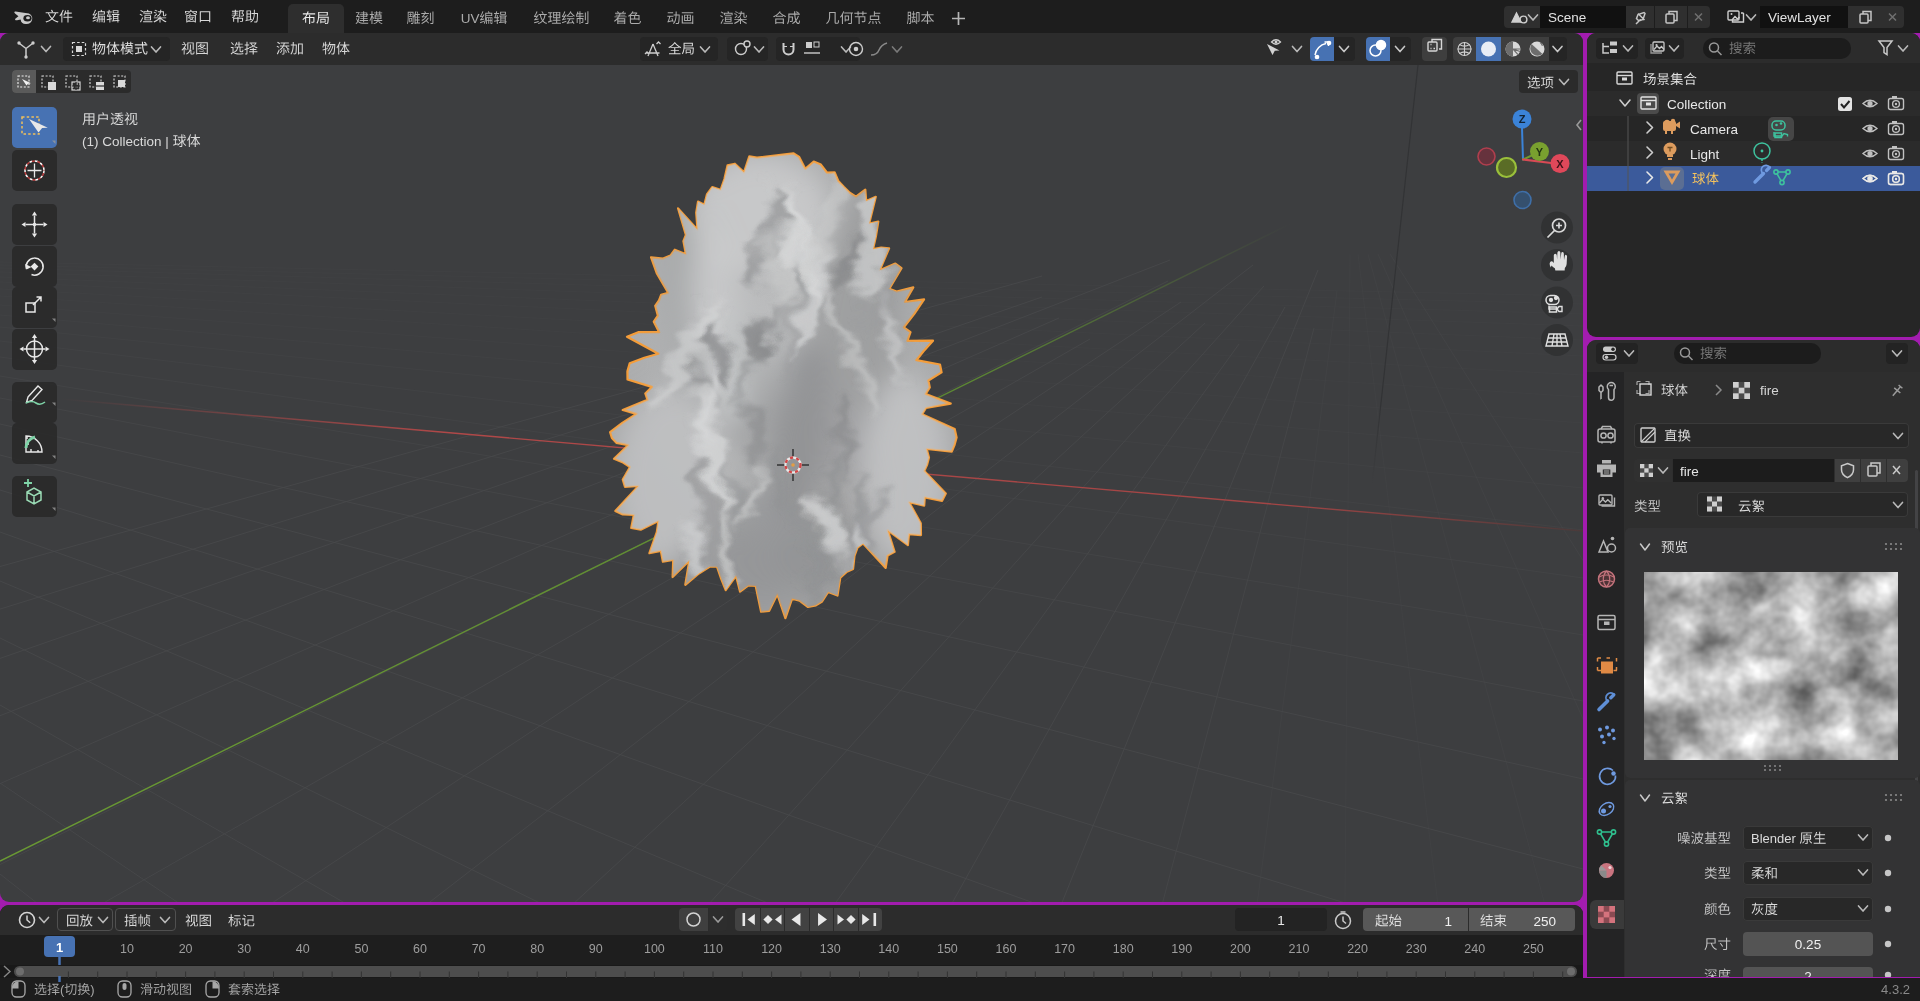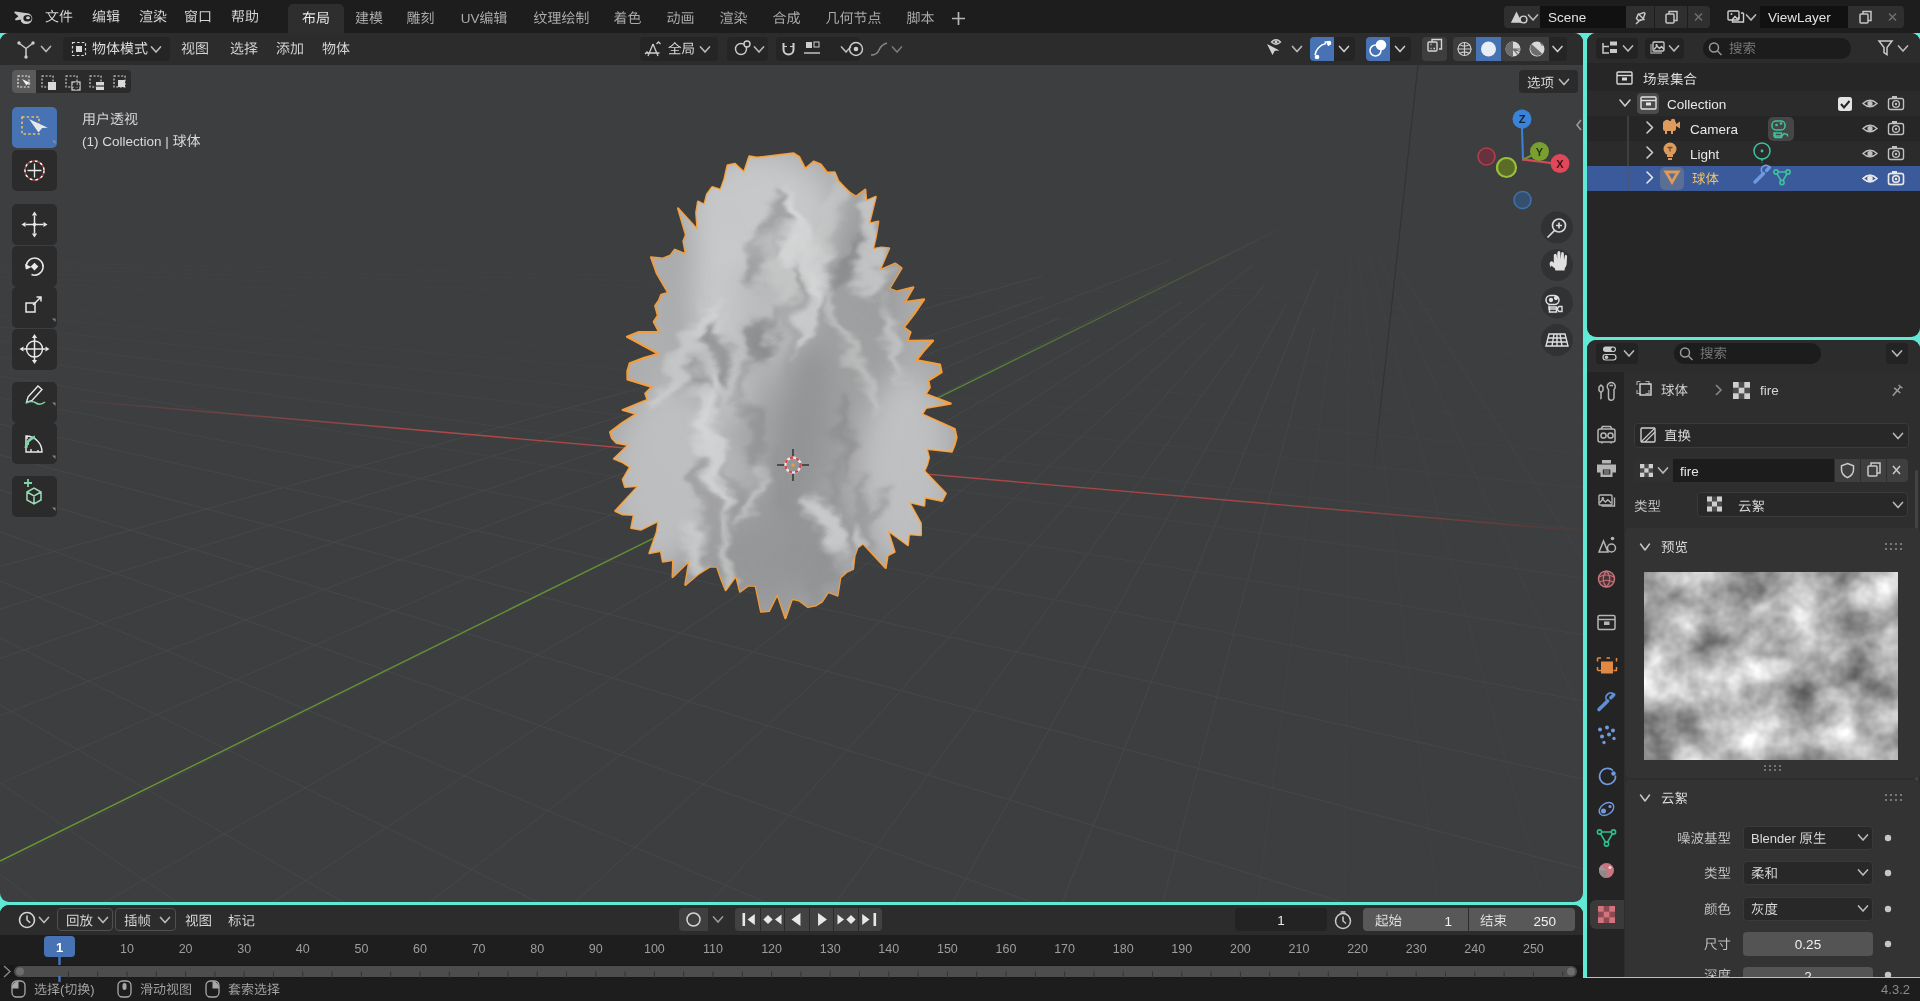--- a/index.html
+++ b/index.html
@@ -90,7 +90,7 @@
       <path id="c85" d="M146 -169C154 -160 163 -151 172 -143H82C91 -151 100 -160 107 -169ZM41 14C49 11 62 10 189 4C195 10 200 16 204 20L220 11C210 -2 190 -22 174 -35L158 -27C164 -22 170 -16 176 -10L67 -5C80 -14 92 -25 103 -36H235V-52H83V-69H186V-82H83V-98H186V-112H83V-128H185V-132C200 -122 215 -112 229 -106C232 -110 238 -117 242 -120C216 -130 187 -149 168 -169H234V-185H119C123 -192 127 -200 131 -206L111 -210C108 -202 103 -194 97 -185H17V-169H83C66 -149 41 -131 9 -118C13 -114 18 -108 21 -104C37 -111 51 -119 64 -128V-52H15V-36H78C67 -24 55 -15 50 -12C44 -7 40 -4 35 -4C37 1 40 10 41 14Z"></path>
     </defs>
   </svg>
-<div style="position:absolute;left:0;top:0;width:1920px;height:1001px;background:#5eead4">
+<div style="position:absolute;left:0;top:0;width:1920px;height:1001px;background:#a21caf">
     <div style="position:absolute;left:0px;top:0px;width:1920px;height:33px;background:#1d1d1d;"></div>
     <div style="position:absolute;left:0px;top:33px;width:1583px;height:869px;background:#3d3e40;border-radius:9px"></div>
     <div style="position:absolute;left:0px;top:33px;width:1583px;height:32px;background:#2c2c2c;border-radius:9px 9px 0 0"></div>

